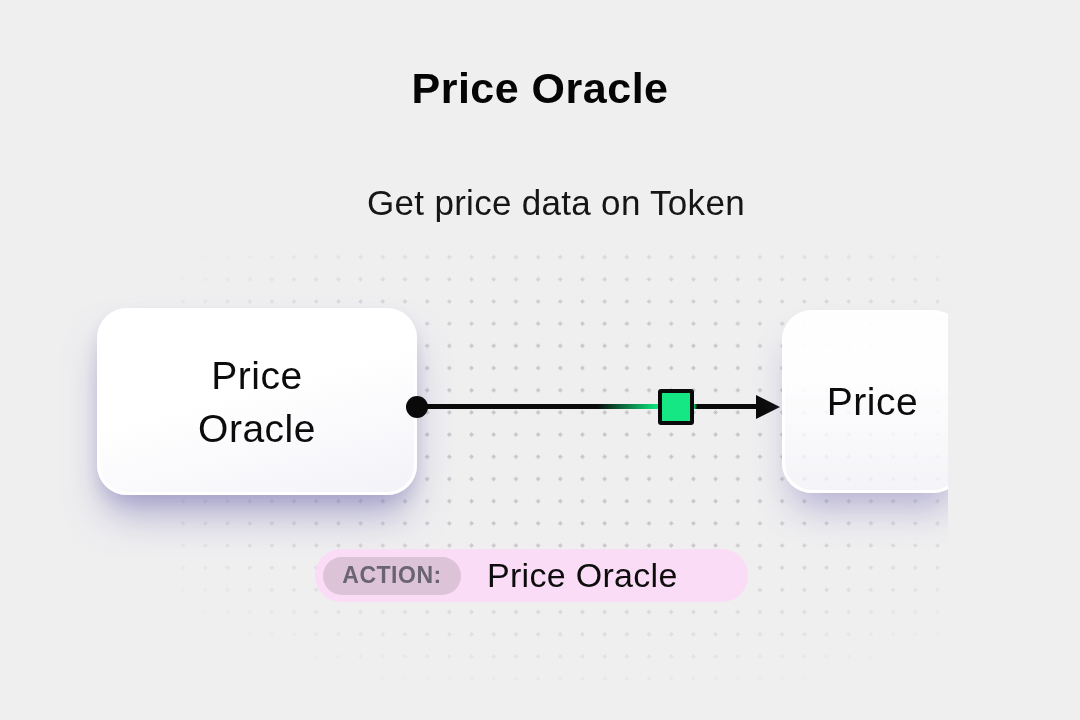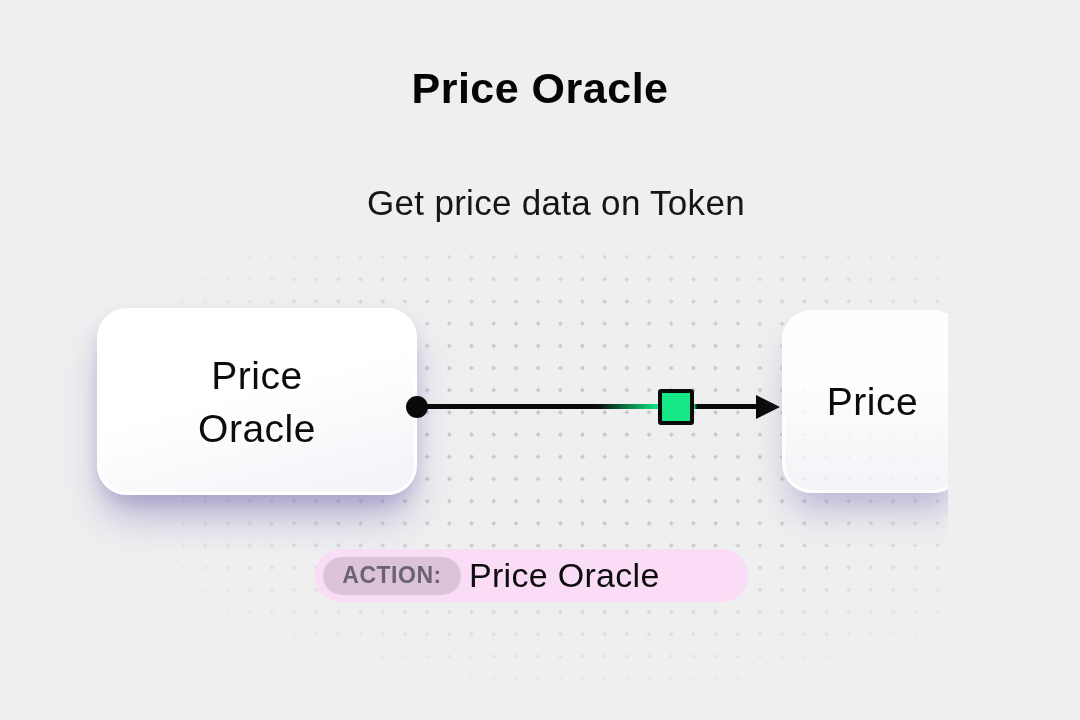--- a/index.html
+++ b/index.html
@@ -39,7 +39,7 @@
     border-top:12px solid transparent;border-bottom:12px solid transparent;border-left:24px solid #0a0a0a;}
 
   .badge{position:absolute;left:315px;top:549px;width:433px;height:53px;border-radius:26px;
-    background:#fbdcf6;display:flex;align-items:center;padding-left:8px;box-sizing:border-box;gap:8px;}
+    background:#fbdcf6;display:flex;align-items:center;padding-left:8px;box-sizing:border-box;gap:26px;}
   .badge-pill{width:138px;height:38px;border-radius:19px;background:#dcc3d8;
     display:flex;align-items:center;justify-content:center;flex:0 0 auto;}
   .badge-pill-text{font-size:23px;font-weight:700;color:#6a6472;letter-spacing:.5px;}

